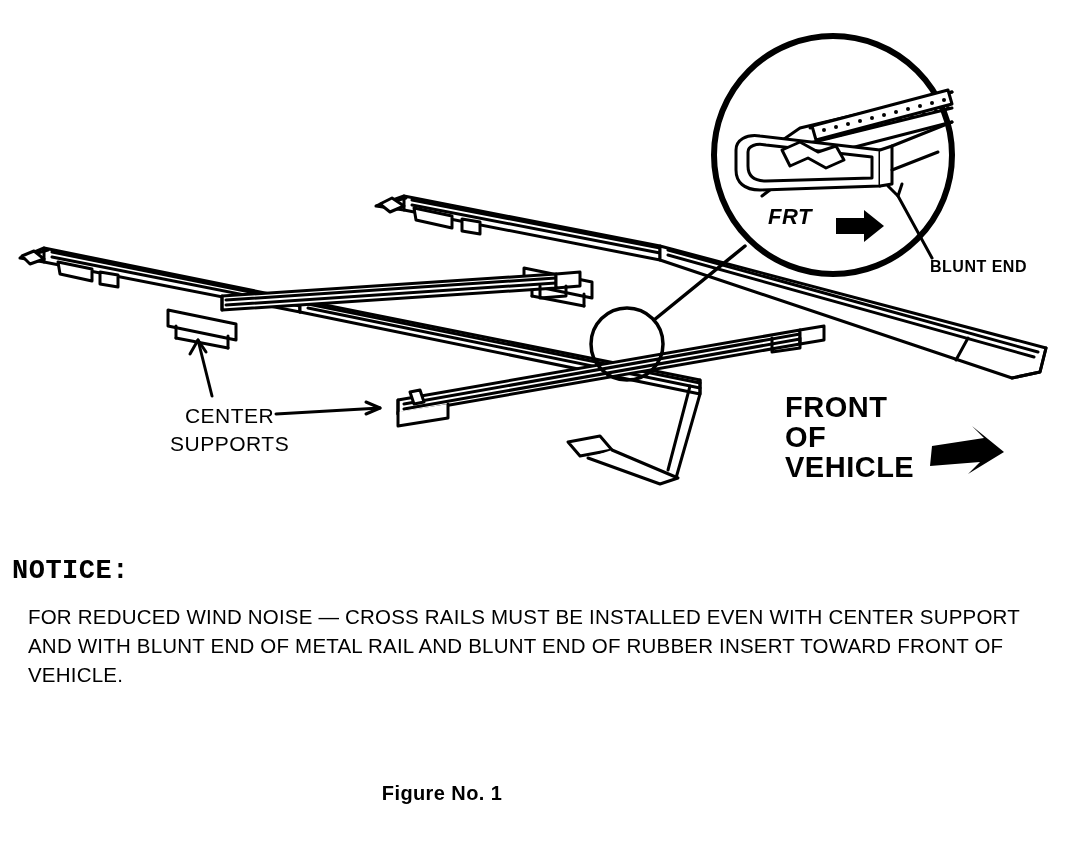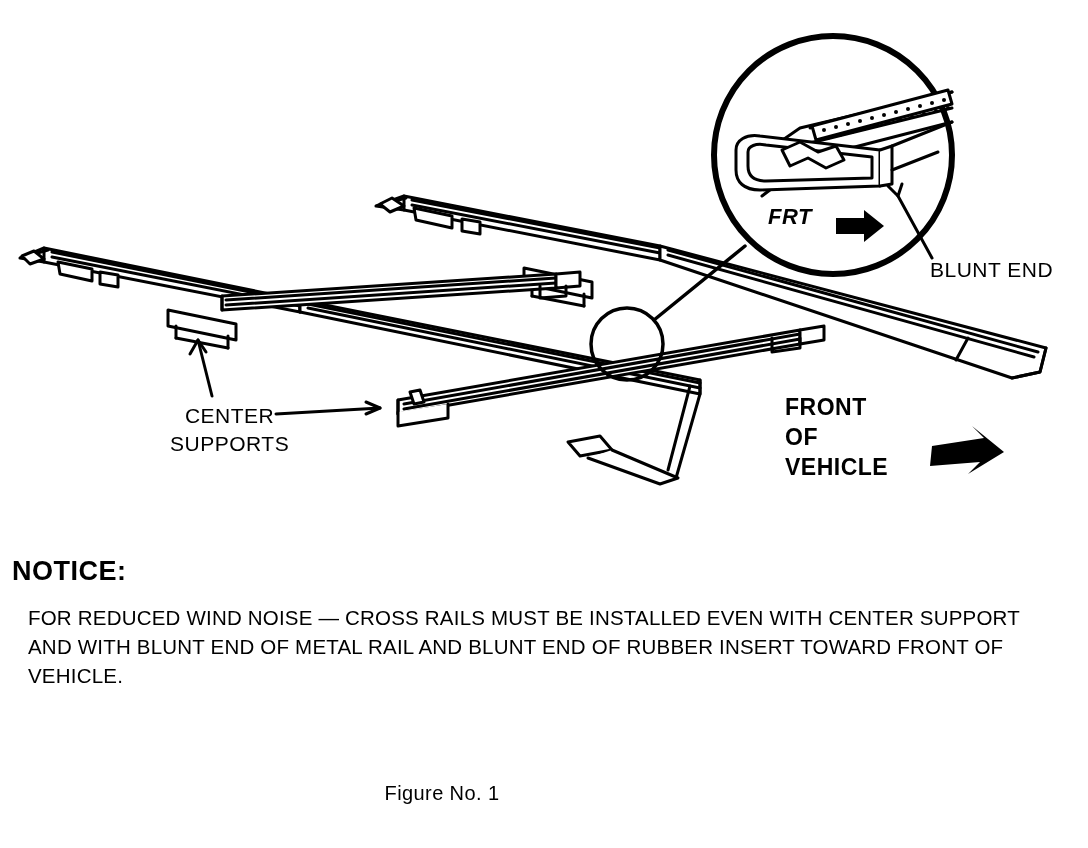--- a/index.html
+++ b/index.html
@@ -42,8 +42,8 @@
   .lbl-blunt-end {
     left: 930px;
     top: 258px;
-    font-size: 21px;
-    font-weight: 400;
+    font-size: 16px;
+    font-weight: 700;
   }
   .lbl-frt {
     left: 768px;

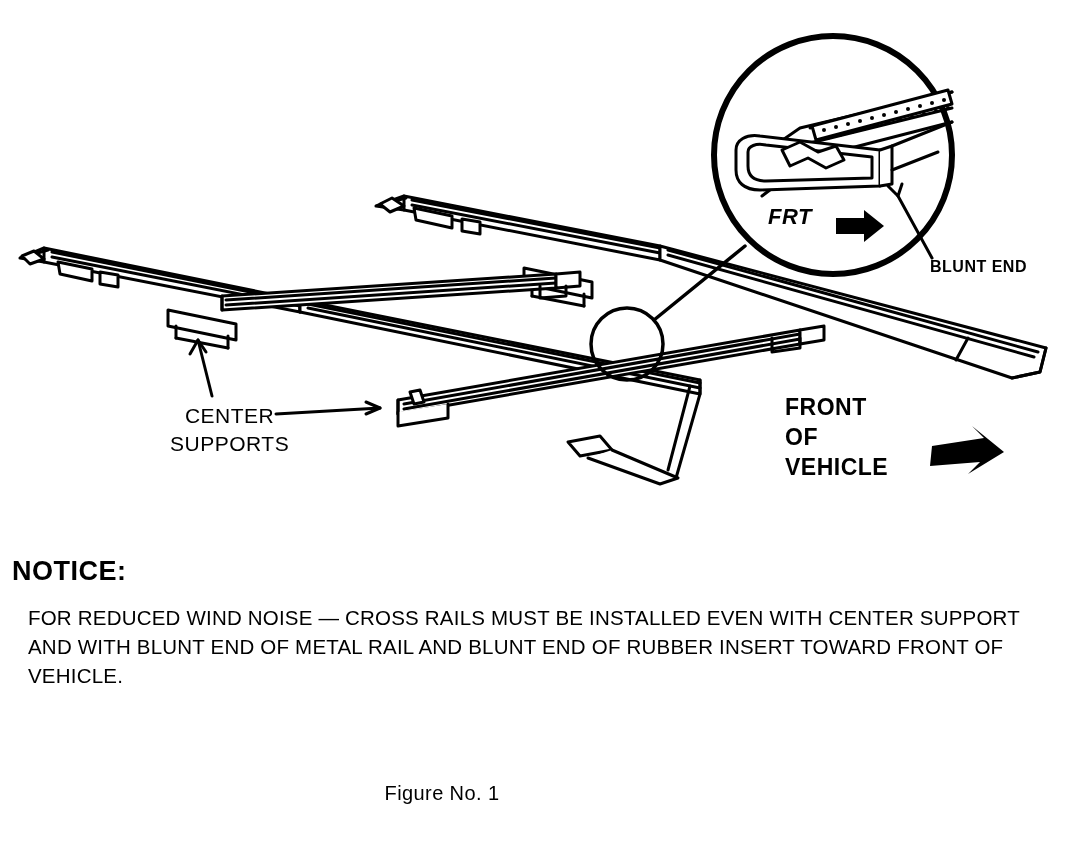--- a/index.html
+++ b/index.html
@@ -62,7 +62,7 @@
   .lbl-front-of-vehicle {
     left: 785px;
     top: 392px;
-    font-size: 23px;
+    font-size: 29px;
     font-weight: 700;
     line-height: 30px;
   }

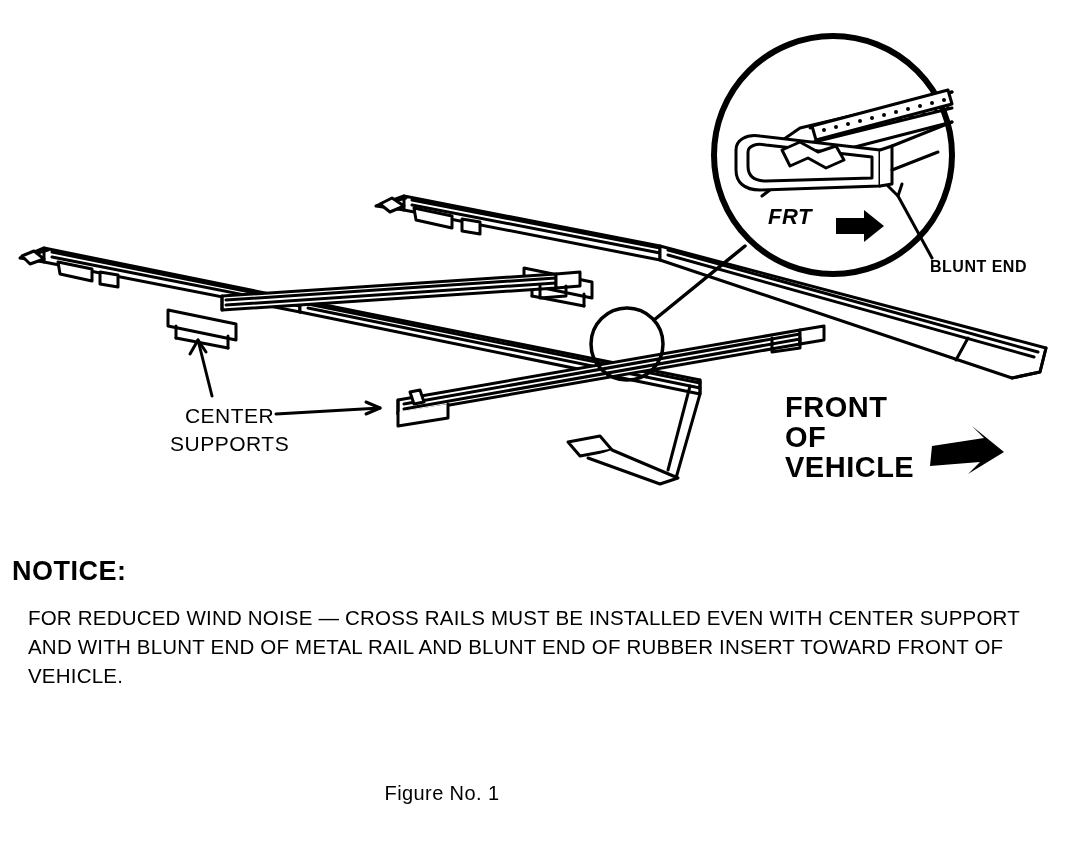--- a/index.html
+++ b/index.html
@@ -77,6 +77,7 @@
     font-weight: 700;
     letter-spacing: 0.5px;
     margin: 0 0 3px 0;
+    font-family: Liberation Mono, monospace;
   }
   .notice-body {
     font-size: 20.5px;

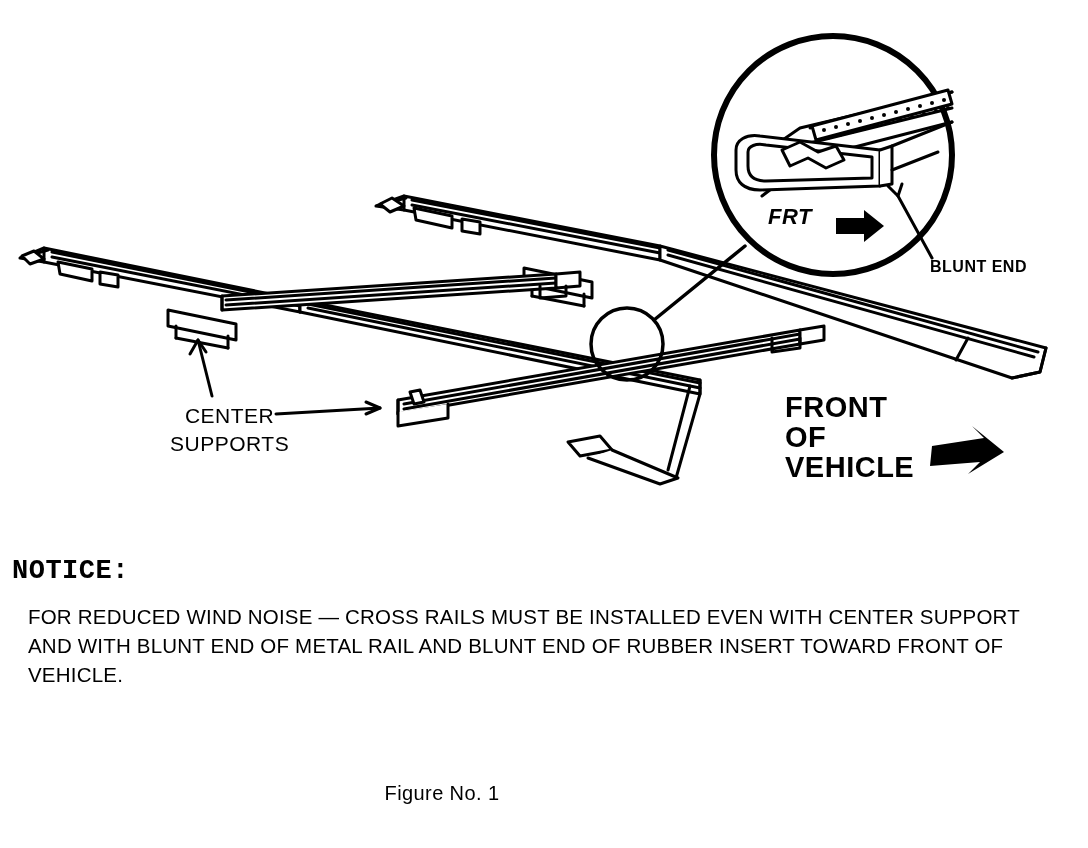--- a/index.html
+++ b/index.html
@@ -92,7 +92,7 @@
     width: 884px;
     text-align: center;
     font-size: 20px;
-    font-weight: 400;
+    font-weight: 700;
   }
   .figure-caption span { letter-spacing: 0.4px; }
 </style>

